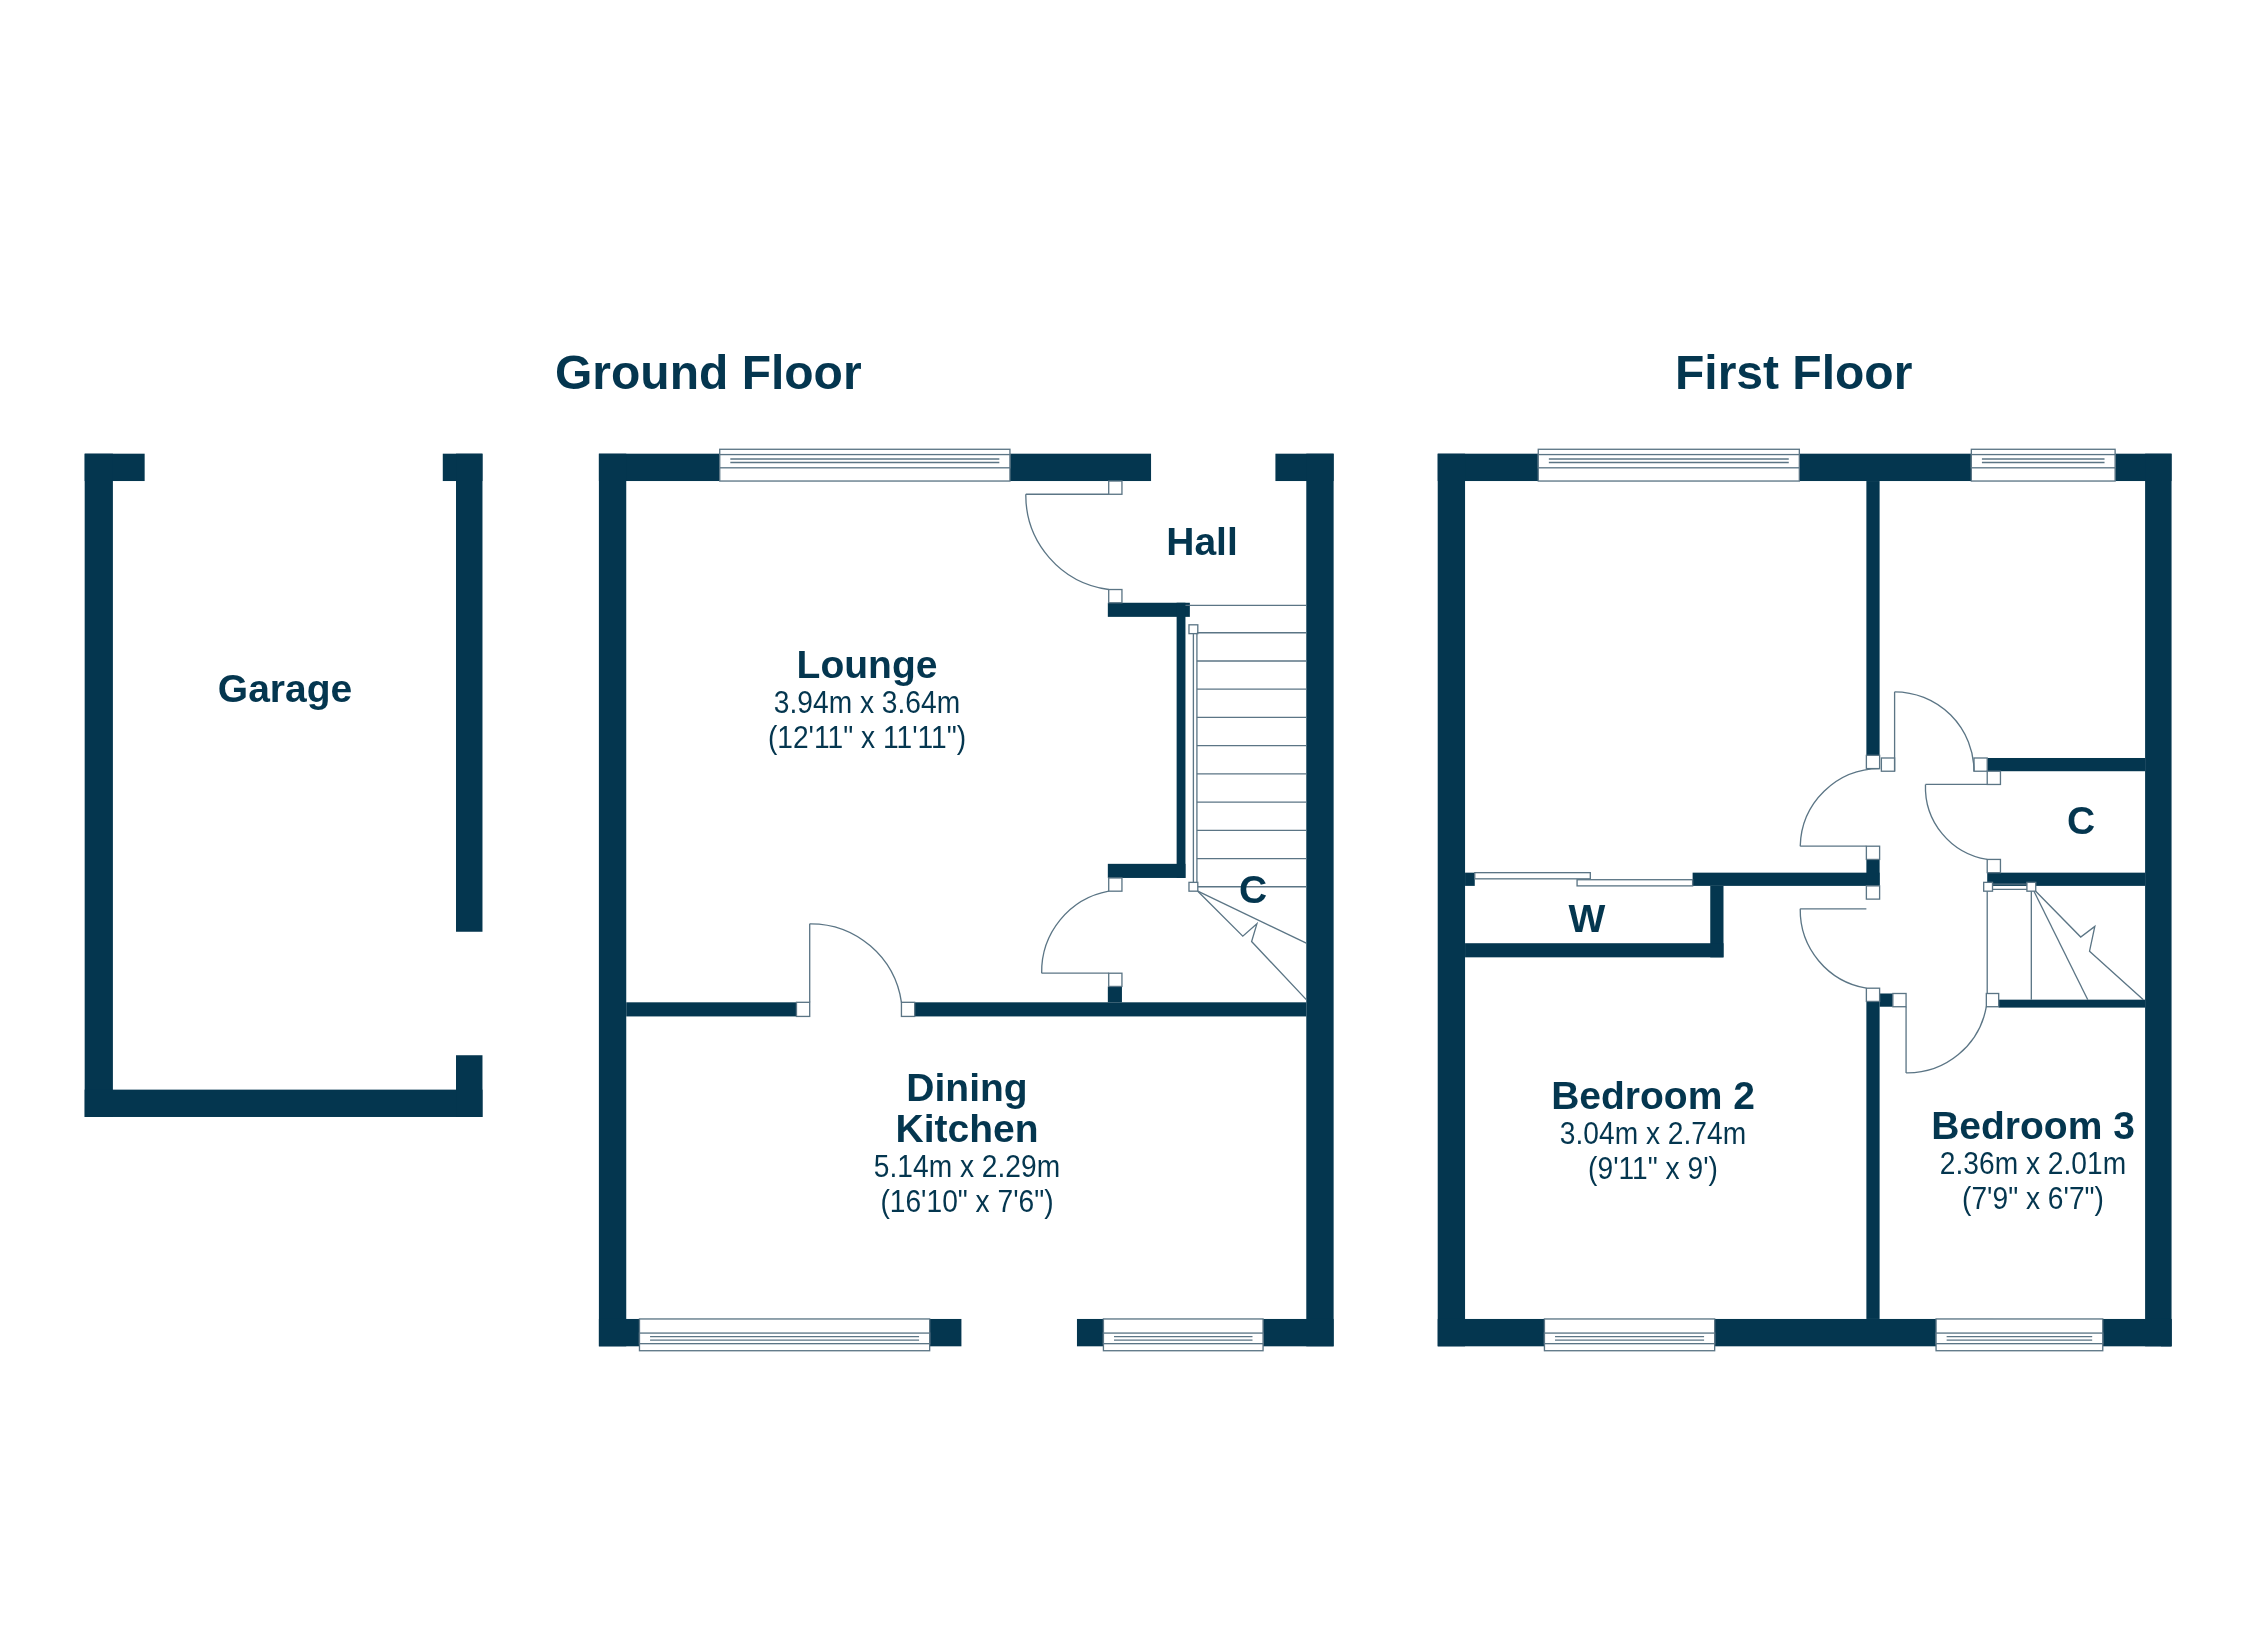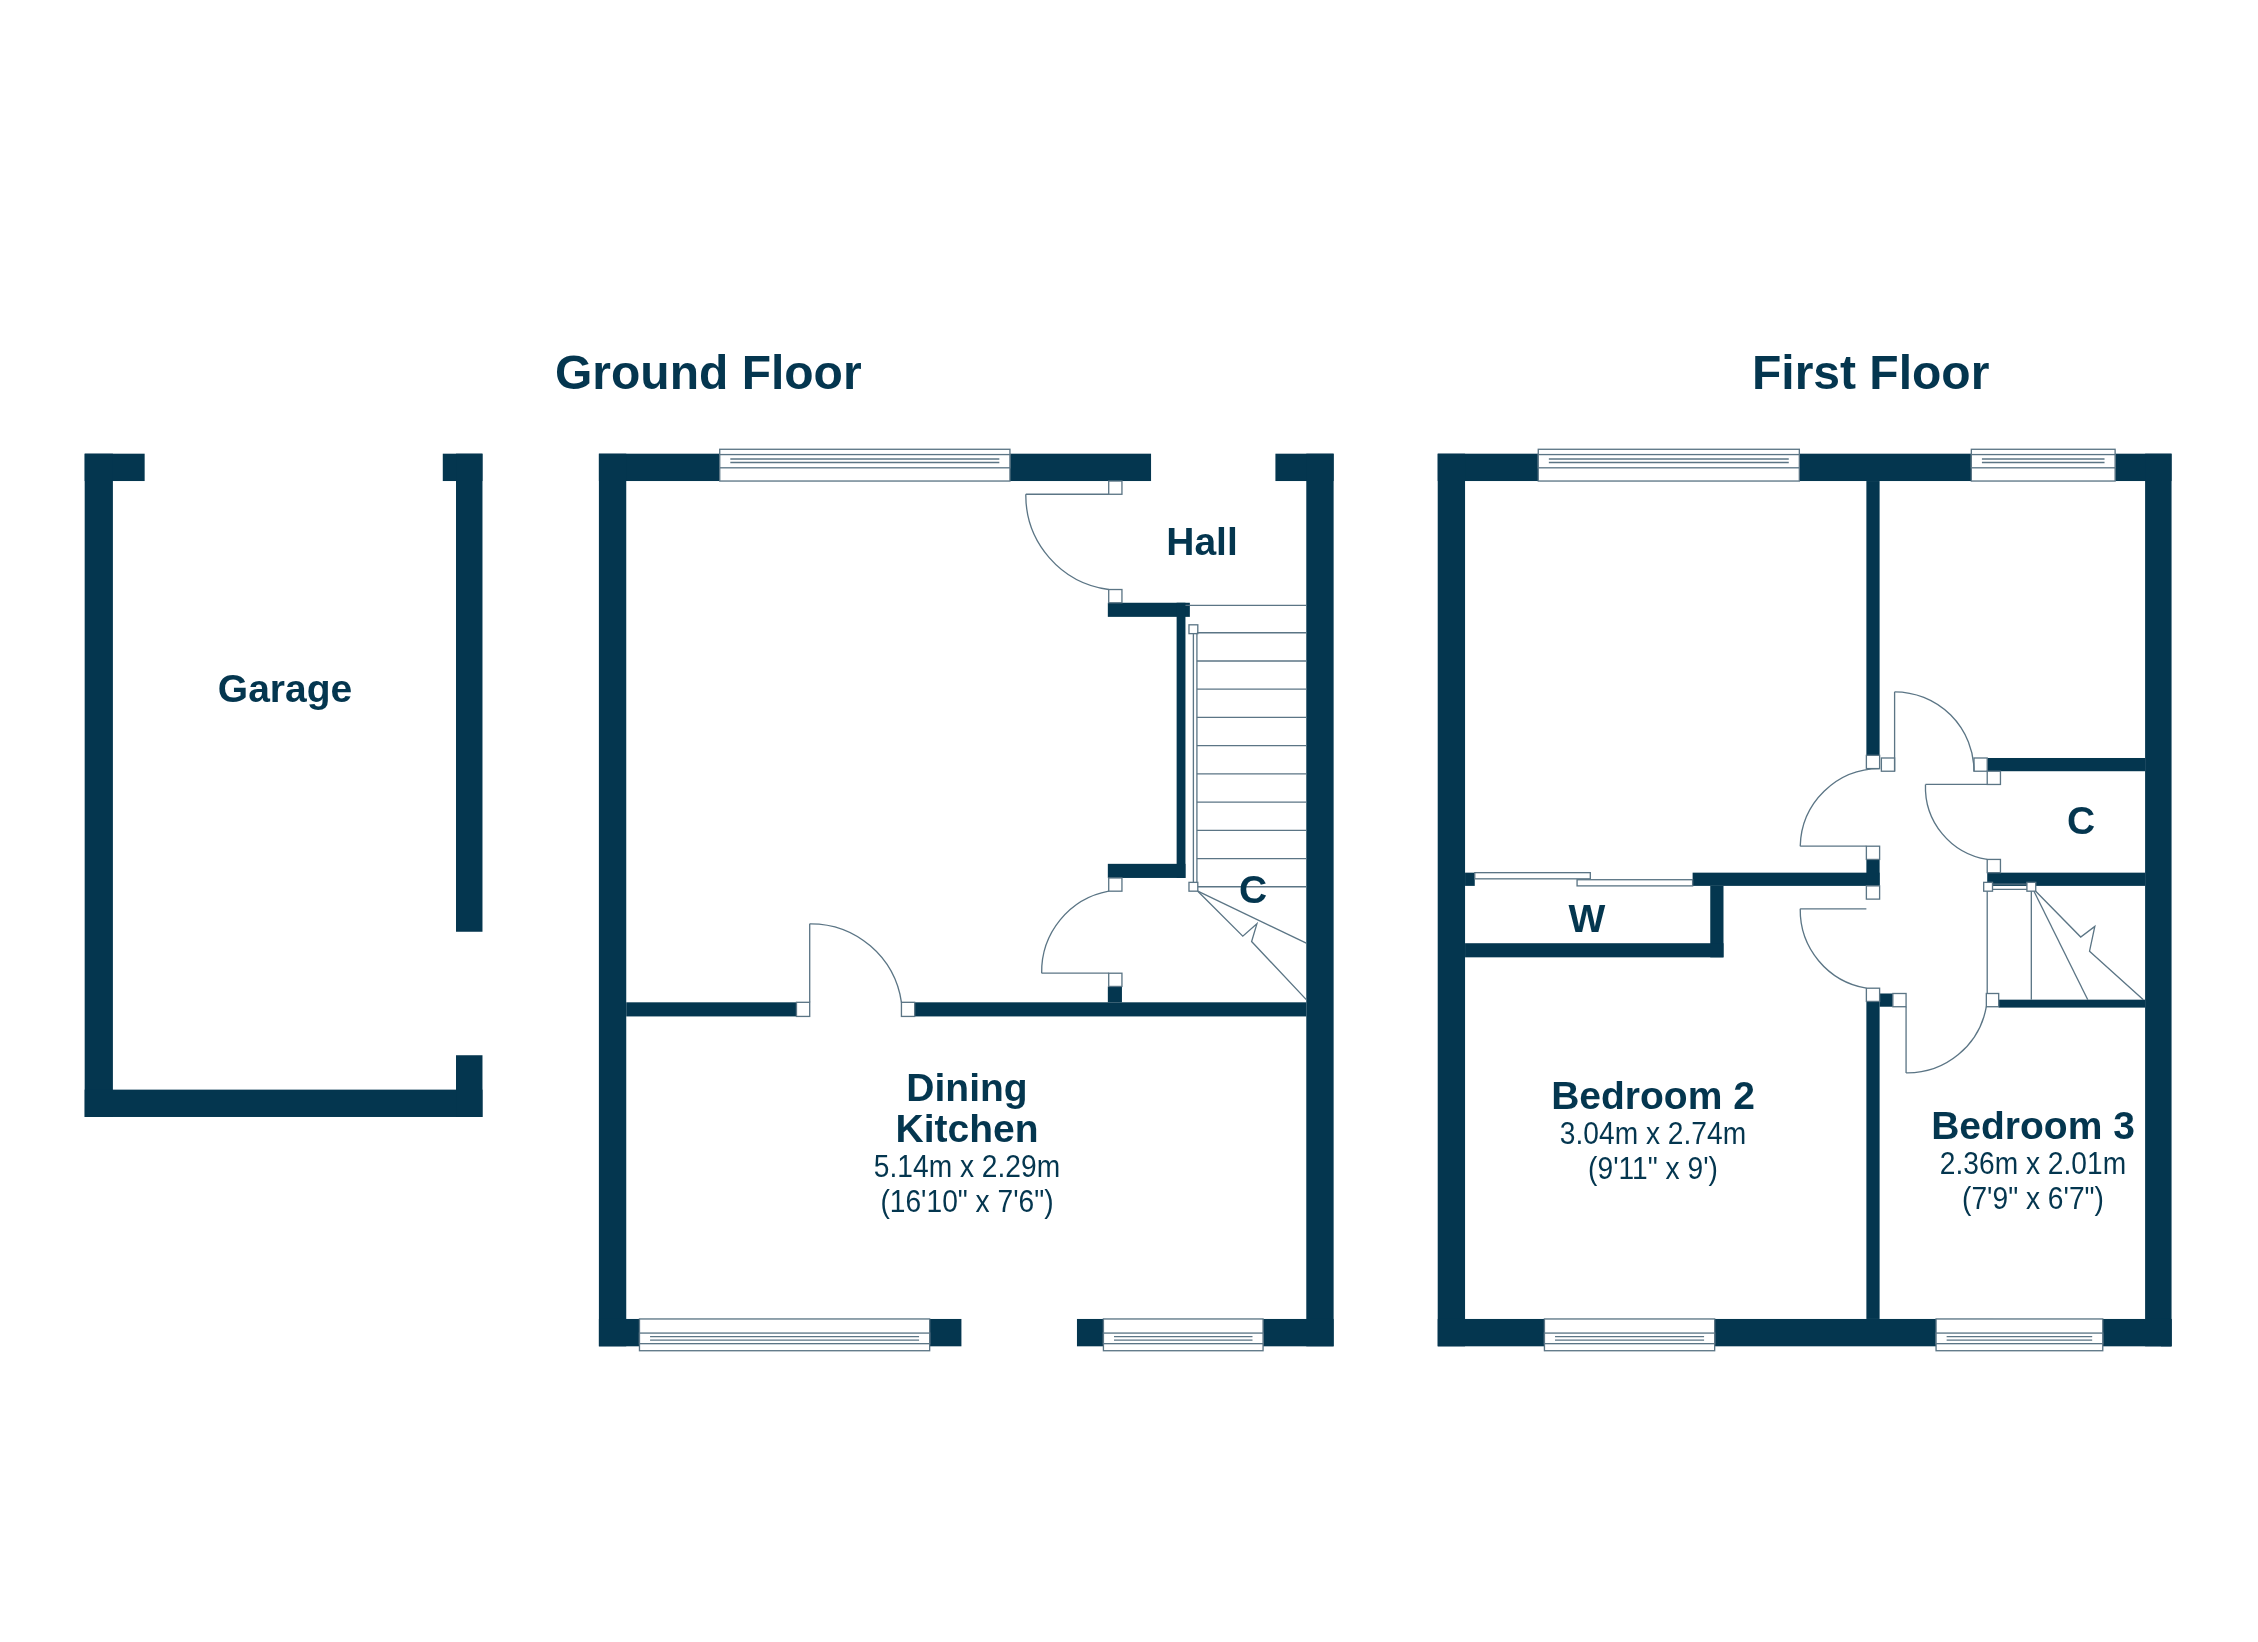--- a/index.html
+++ b/index.html
@@ -211,7 +211,7 @@
   </svg>
 
   <div class="floor-title" style="left:555px; top:349px;">Ground Floor</div>
-  <div class="floor-title" style="left:1752px; top:349px;">First Floor</div>
+  <div class="floor-title" style="left:1675px; top:349px;">First Floor</div>
 
   <div class="room-label" style="left:285px; top:668px;">
     <span class="room-name">Garage</span>

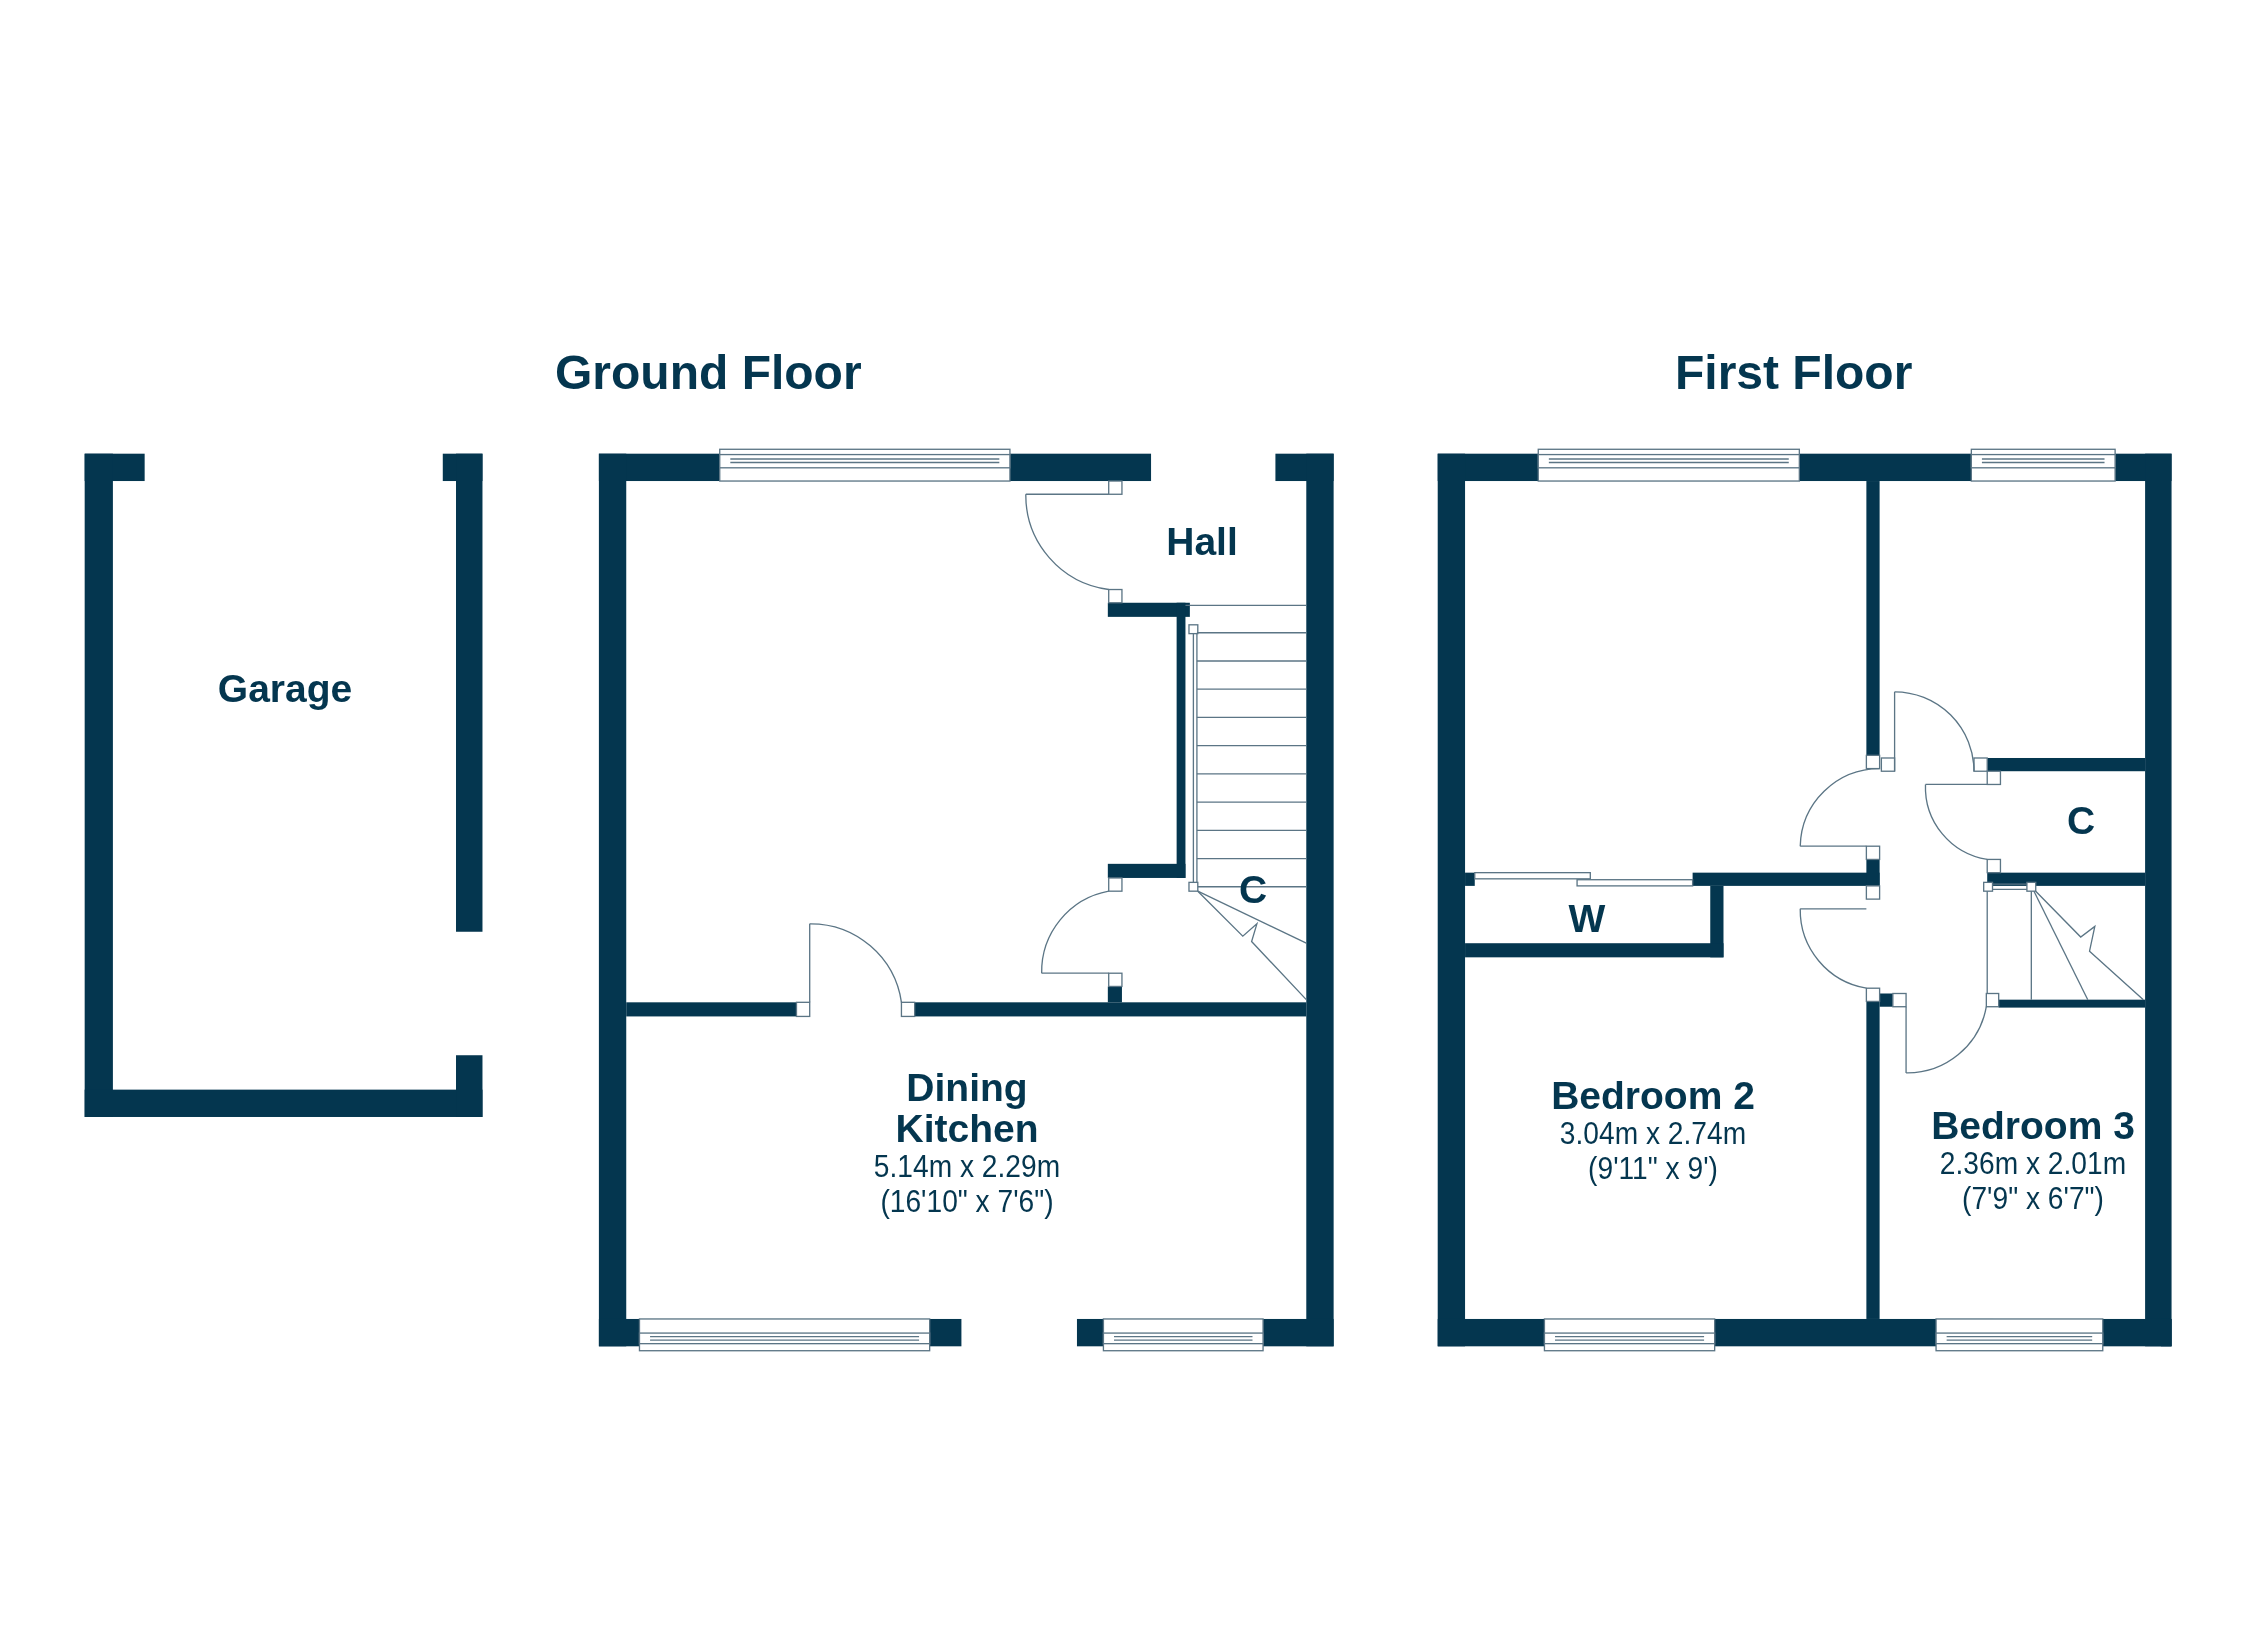--- a/index.html
+++ b/index.html
@@ -221,6 +221,11 @@
     <span class="room-name">Hall</span>
   </div>
 
+  <div class="room-label" style="left:867px; top:644px;">
+    <span class="room-name">Lounge</span>
+    <span class="room-dim">3.94m x 3.64m</span>
+    <span class="room-dim">(12'11" x 11'11")</span>
+  </div>
 
   <div class="small-label" style="left:1253px; top:889px;">C</div>
 

